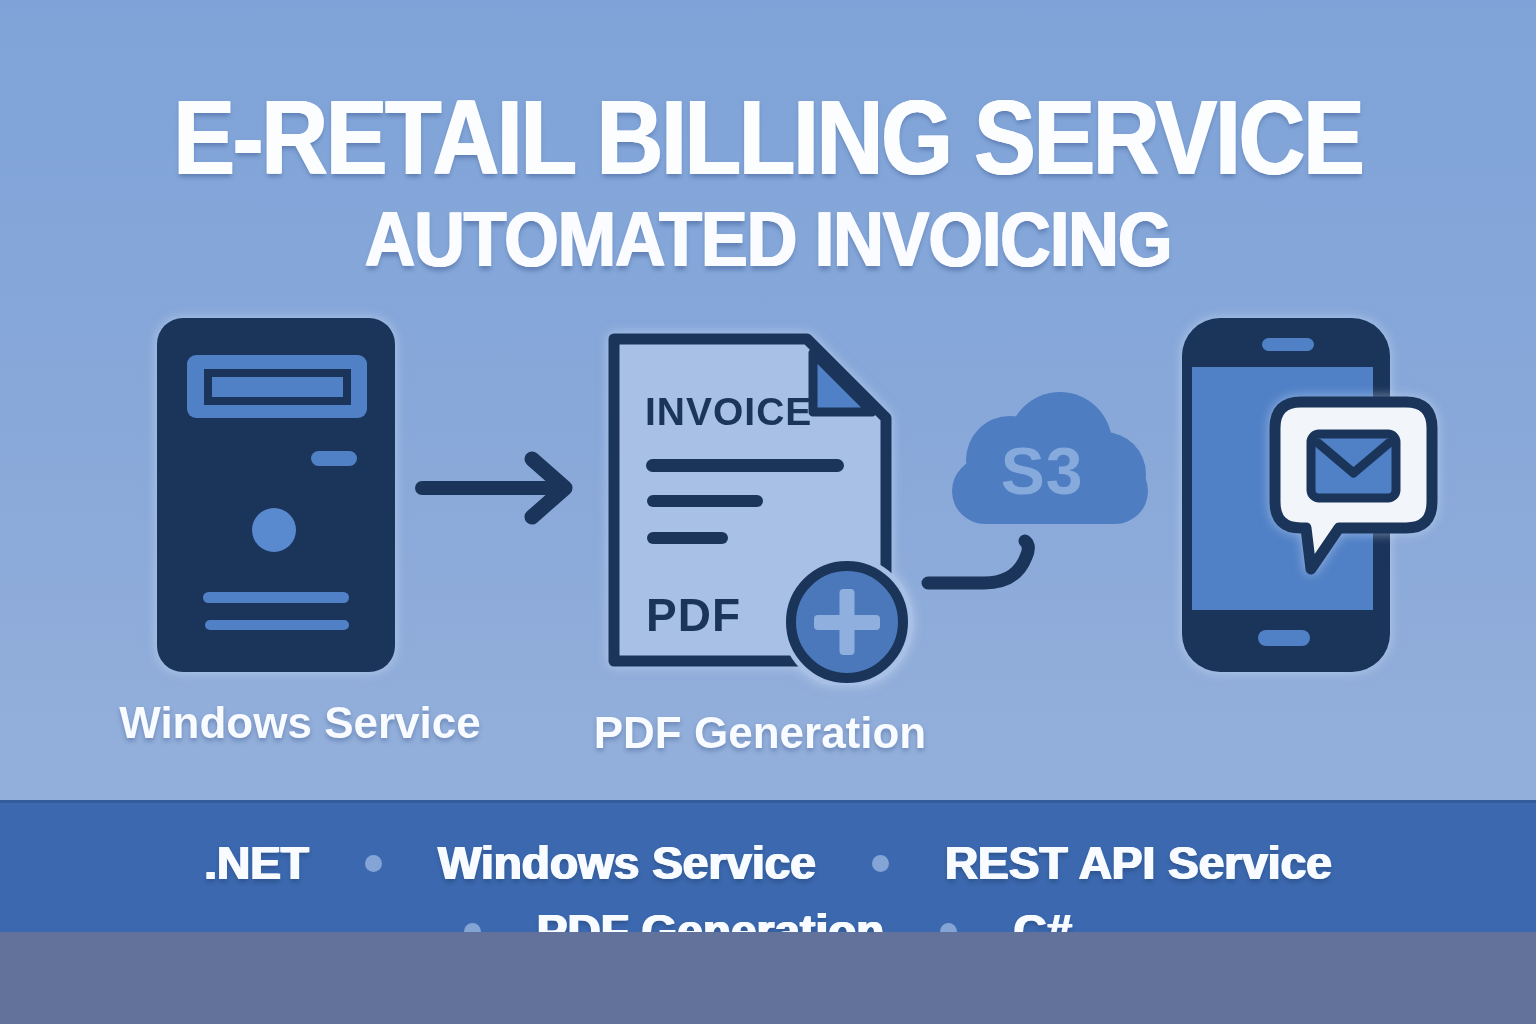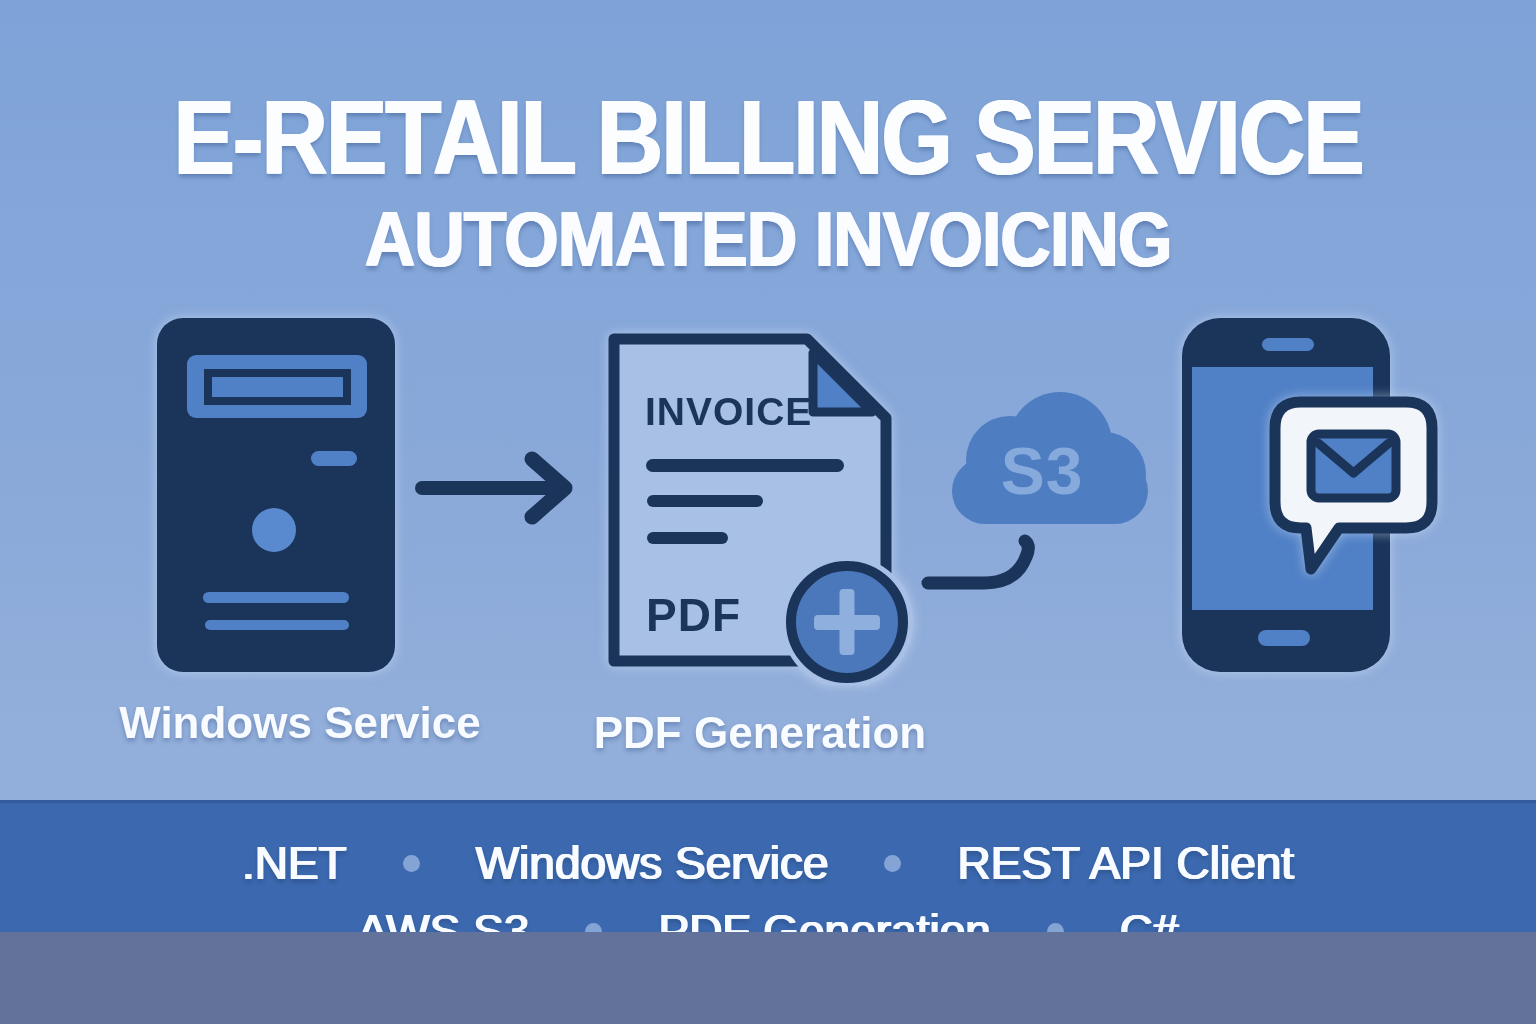--- a/index.html
+++ b/index.html
@@ -52,7 +52,7 @@
   }
   .tag-row { display: flex; align-items: center; gap: 56px; }
   .tag {
-    font-size: 46px; font-weight: normal; color: #f8fbff; white-space: nowrap;
+    font-size: 46px; font-weight: bold; color: #f8fbff; white-space: nowrap;
     text-shadow: -1px 0 0 #f8fbff, 1px 0 0 #f8fbff, 0 3px 4px rgba(28,52,95,0.40);
   }
   .dot {

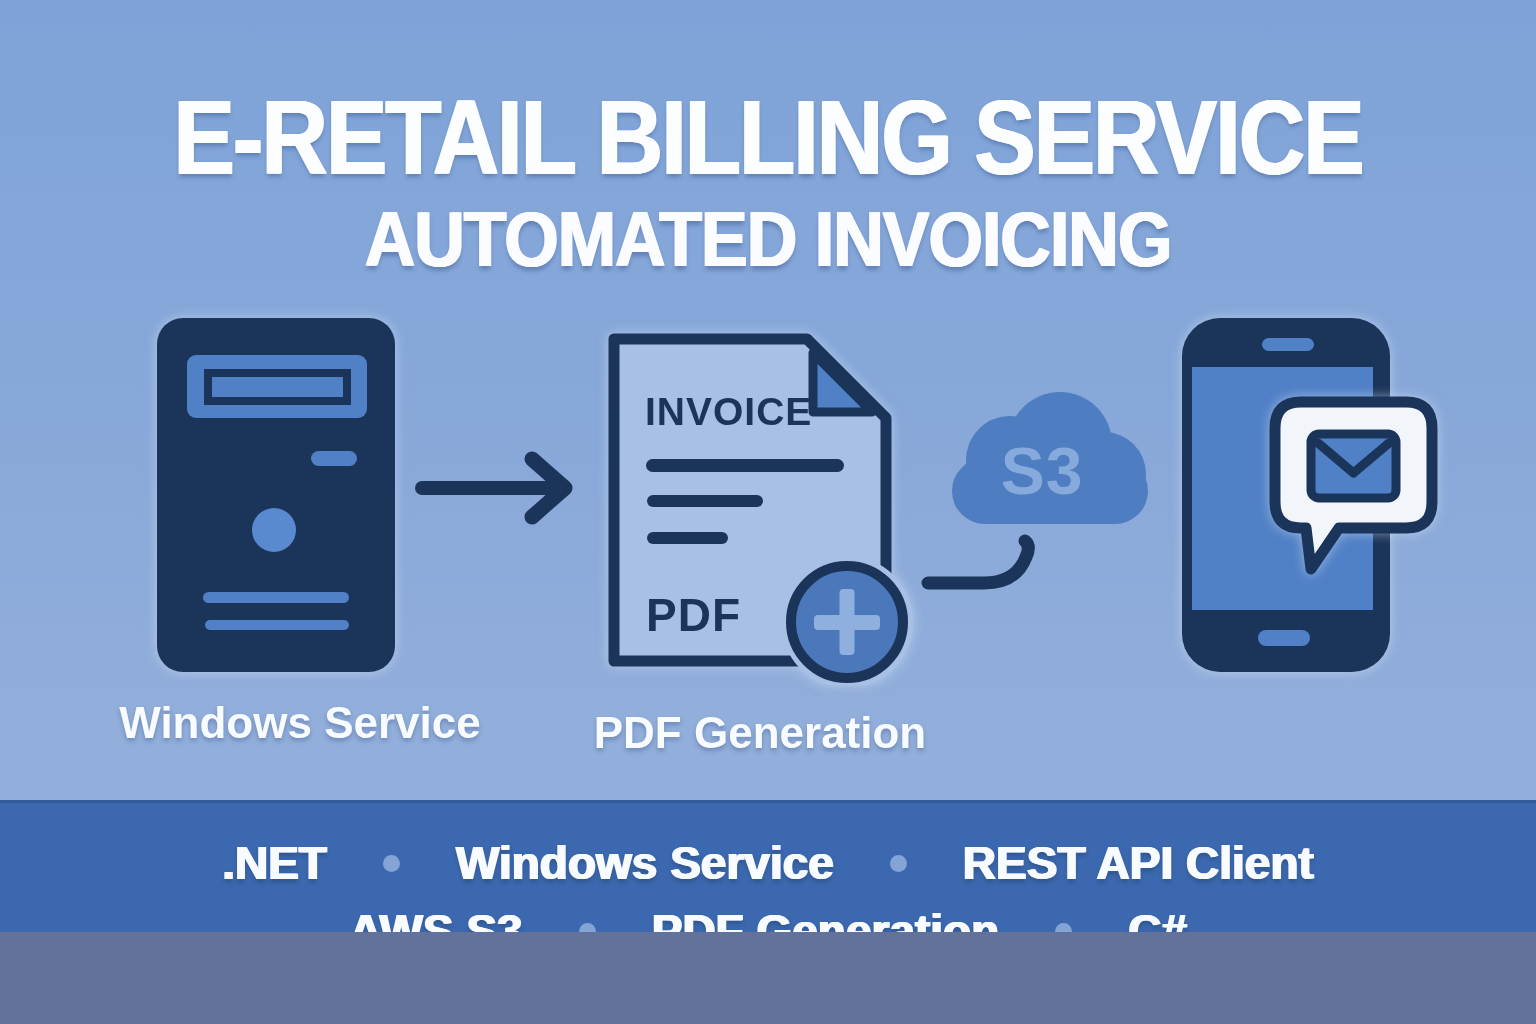--- a/index.html
+++ b/index.html
@@ -137,7 +137,7 @@
       <span class="dot"></span>
       <span class="tag">Windows Service</span>
       <span class="dot"></span>
-      <span class="tag">REST API Client</span>
+      <span class="tag">REST API Service</span>
     </div>
     <div class="tag-row">
       <span class="tag">AWS S3</span>

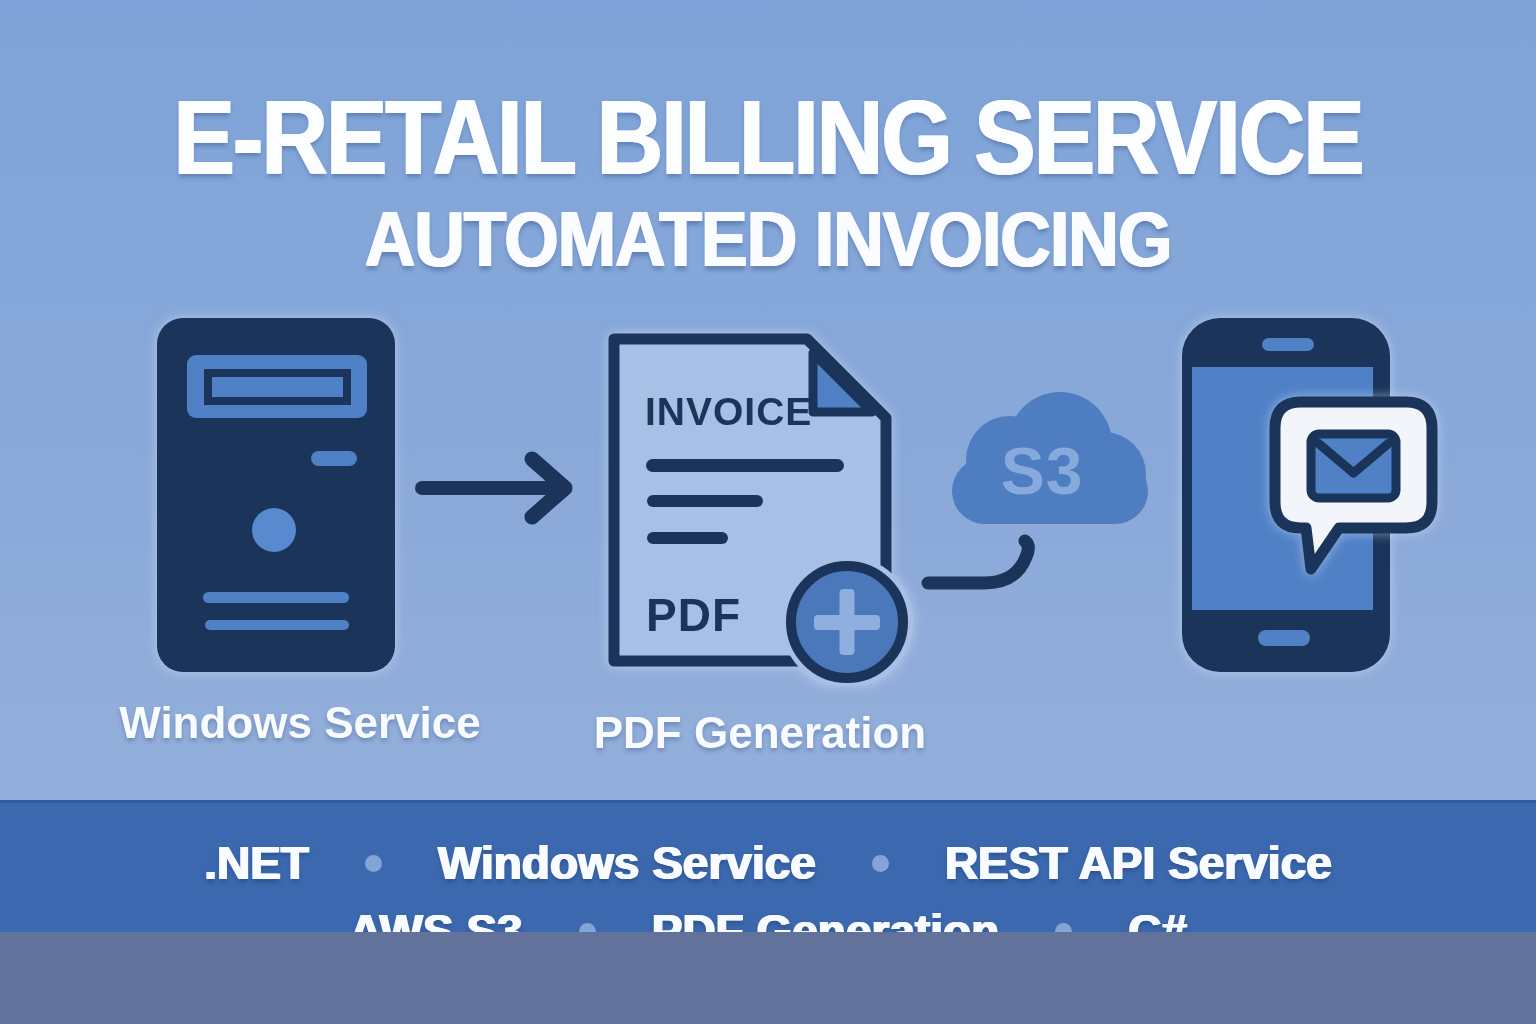--- a/index.html
+++ b/index.html
@@ -140,7 +140,6 @@
       <span class="tag">REST API Service</span>
     </div>
     <div class="tag-row">
-      <span class="tag">AWS S3</span>
       <span class="dot"></span>
       <span class="tag">PDF Generation</span>
       <span class="dot"></span>

